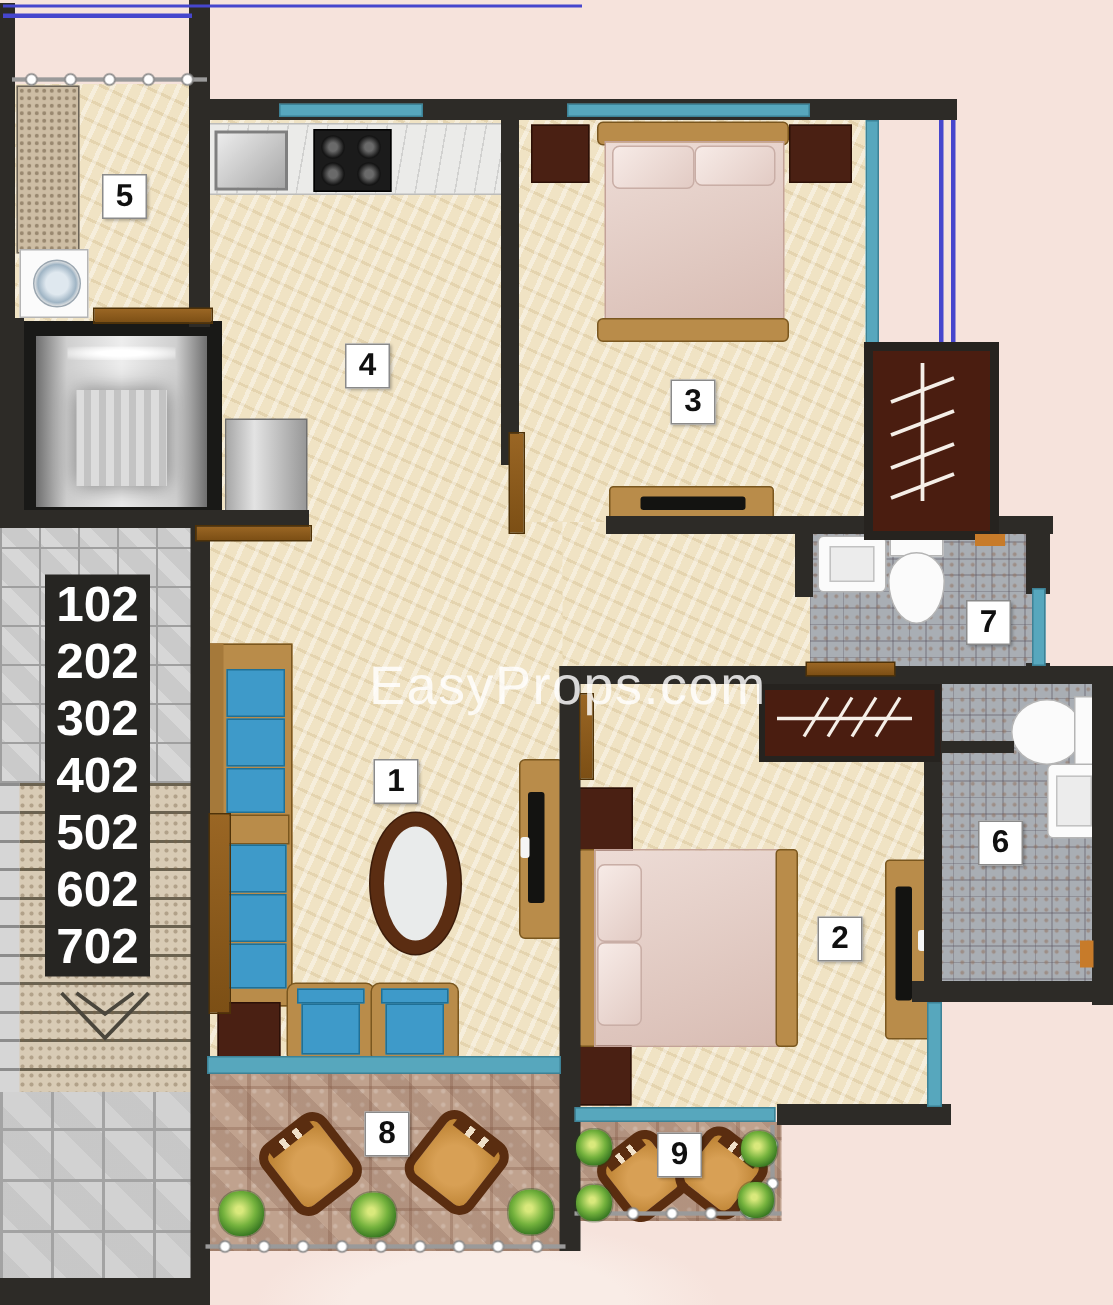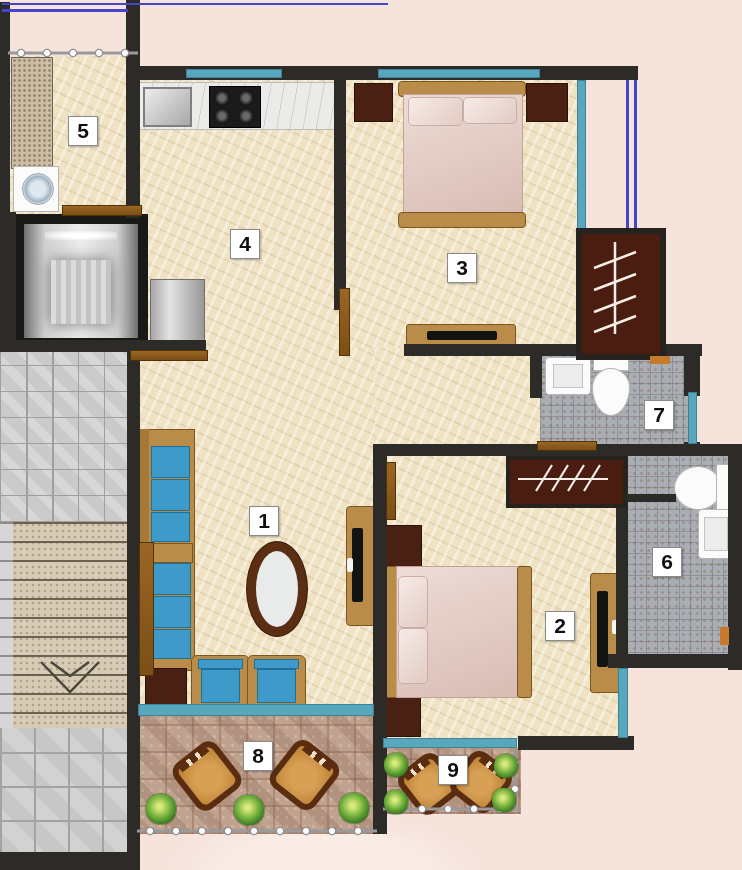--- a/index.html
+++ b/index.html
@@ -273,6 +273,15 @@
   <div class="rail" style="left:383px;top:804px;width:138px;height:10px;"></div>
   <div class="railv" style="left:510px;top:750px;width:10px;height:58px;"></div>
 
+  <div class="unitbox">
+    <div>102</div>
+    <div>202</div>
+    <div>302</div>
+    <div>402</div>
+    <div>502</div>
+    <div>602</div>
+    <div>702</div>
+  </div>
   <svg width="64" height="56" viewBox="0 0 64 44" style="position:absolute;left:38px;top:650px;z-index:6;">
     <path d="M3,6 L32,36 L61,6 M13,6 L32,20 L51,6" fill="none" stroke="#4a463c" stroke-width="2.5"></path>
   </svg>

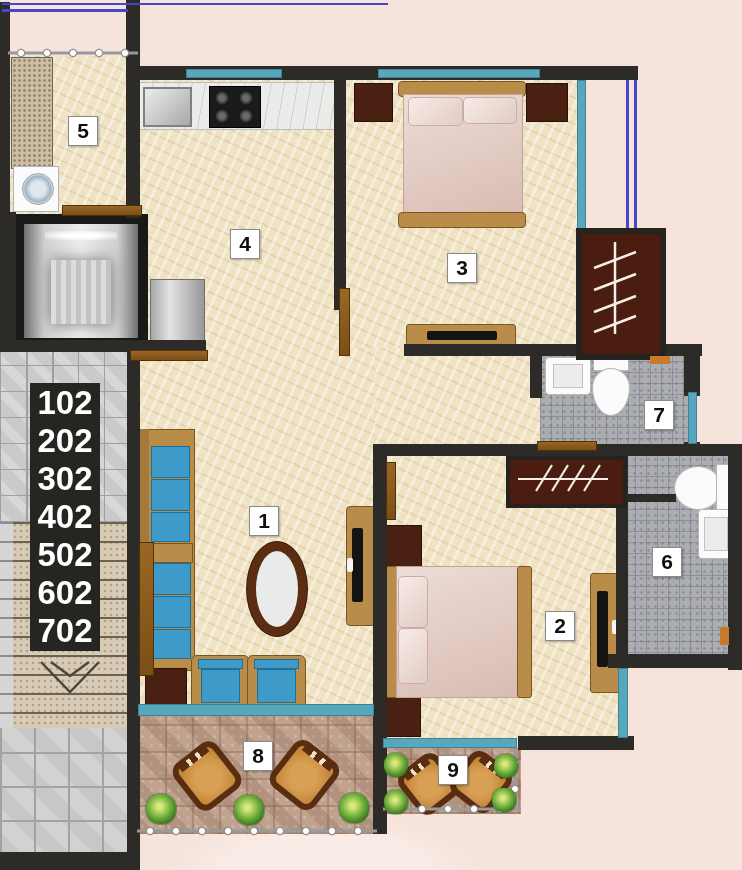--- a/index.html
+++ b/index.html
@@ -296,6 +296,7 @@
   <div class="label" style="left:243px;top:741px;">8</div>
   <div class="label" style="left:438px;top:755px;">9</div>
 
+  <div class="watermark">EasyProps.com</div>
 
 </div>
 

